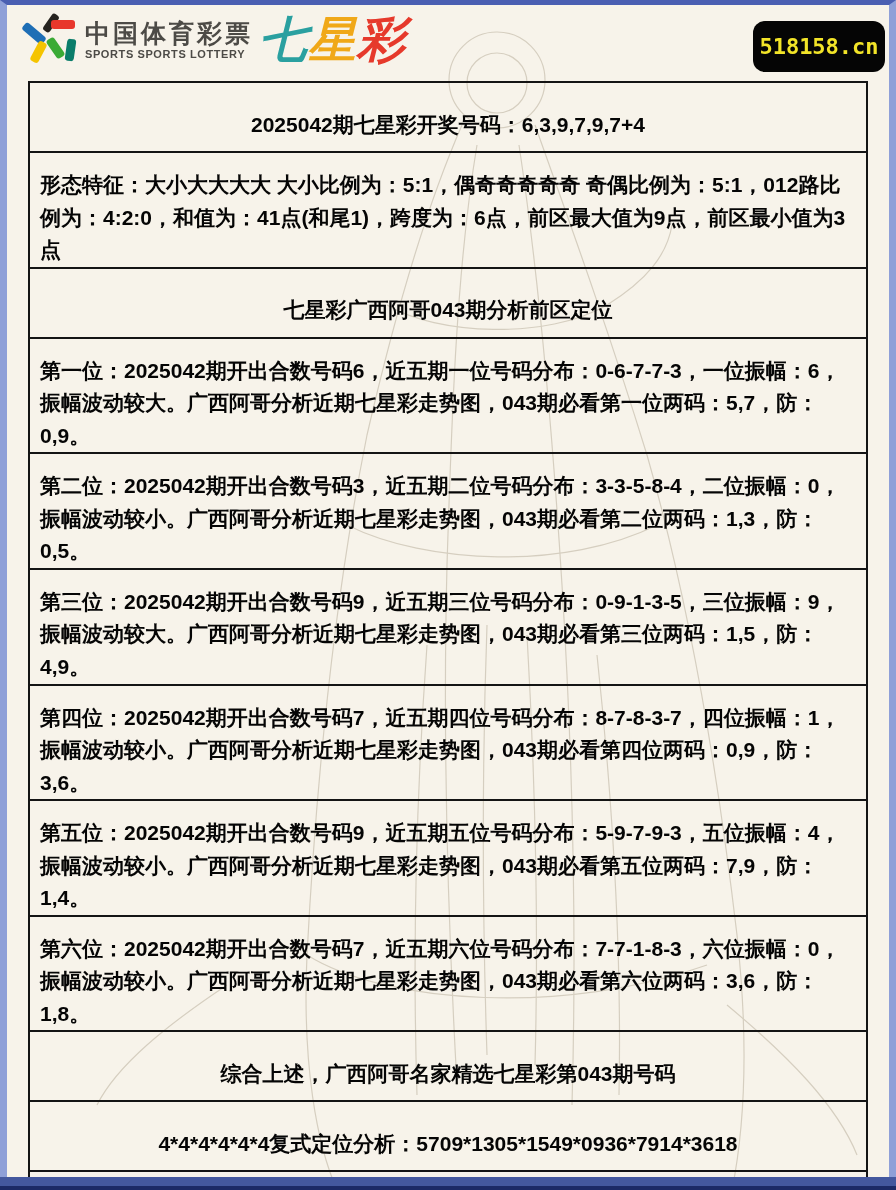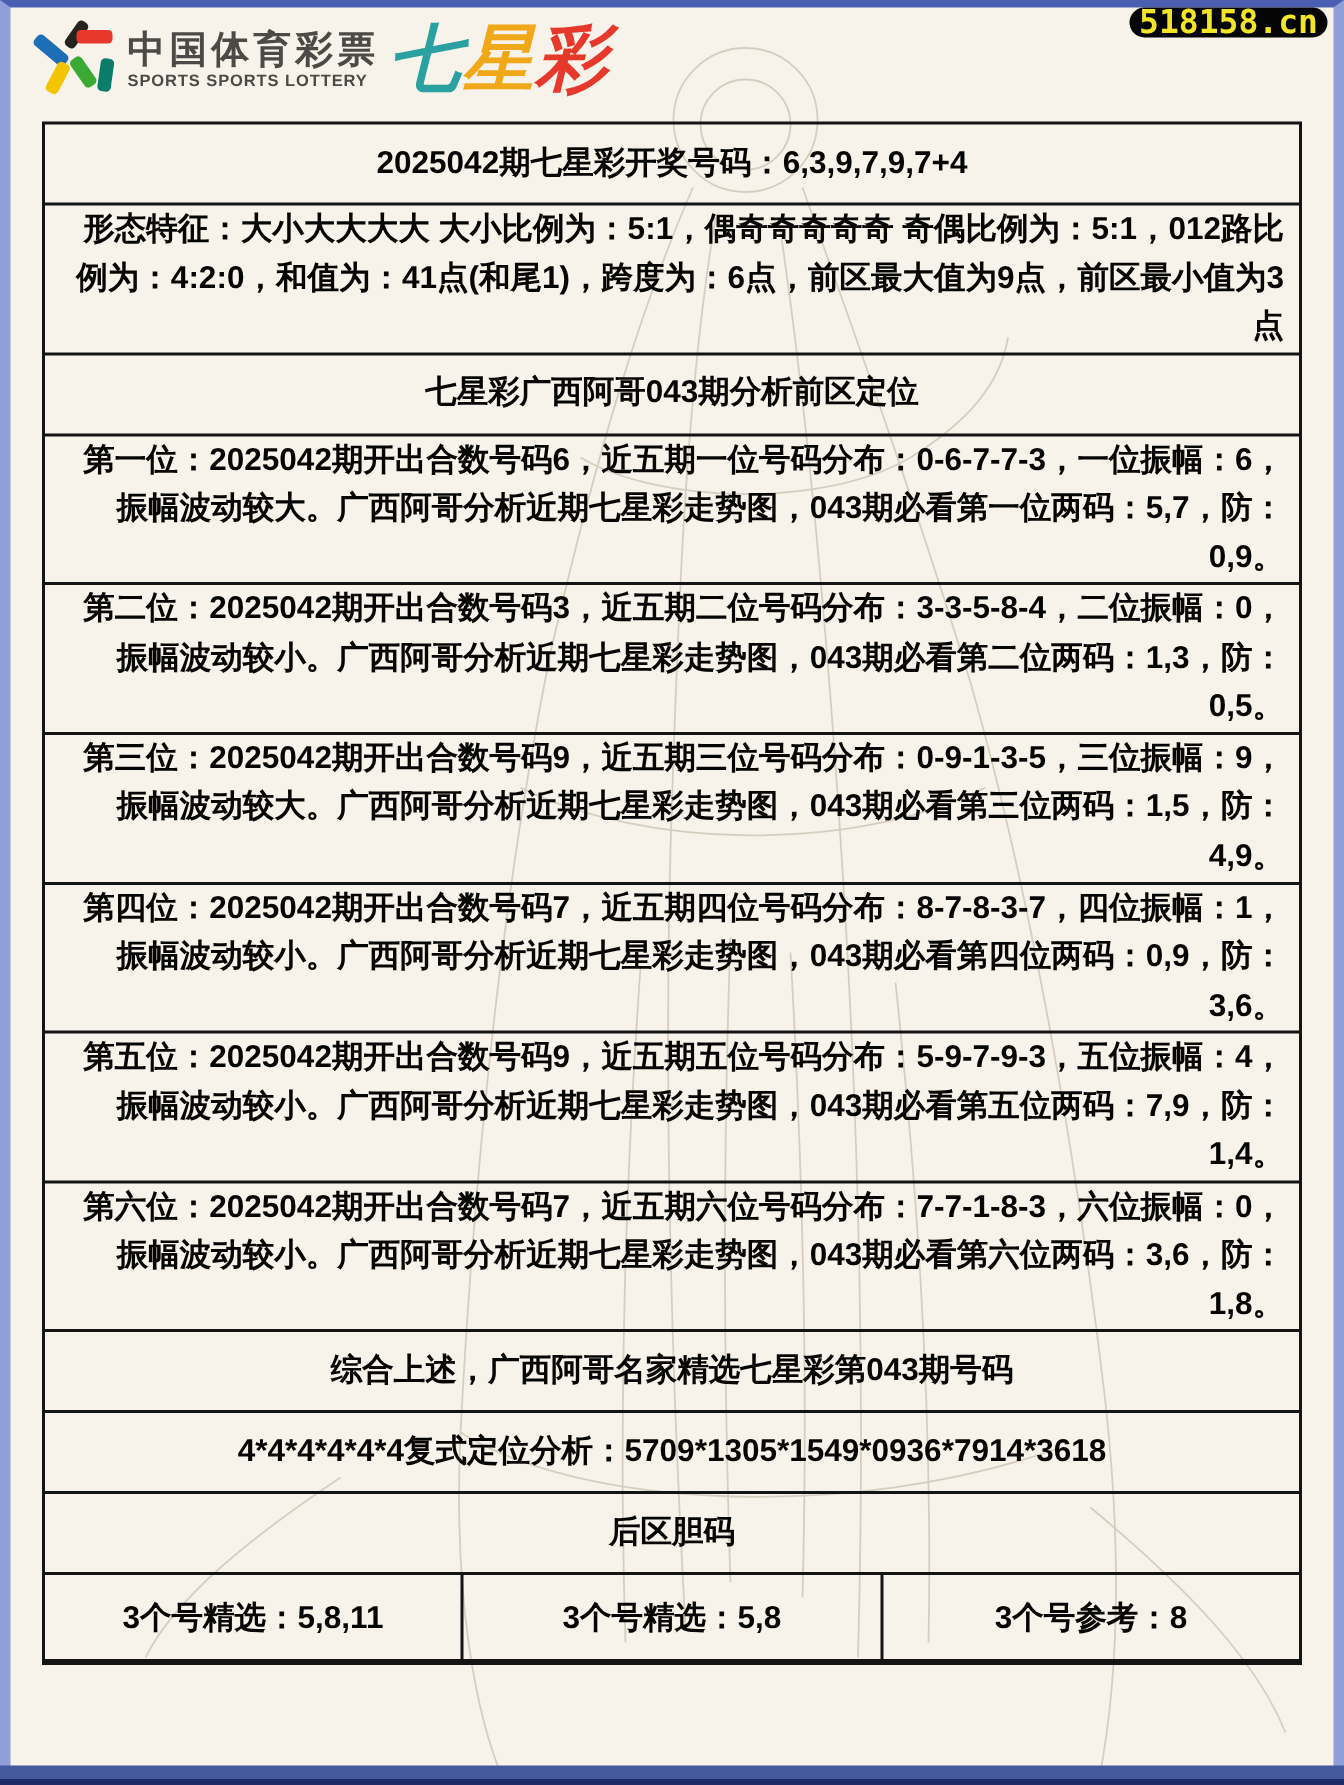--- a/index.html
+++ b/index.html
@@ -31,7 +31,7 @@
   .brand .c1{color:#2aa0a0;}
   .brand .c2{color:#f0a818;}
   .brand .c3{color:#e6392b;}
-  .badge{position:absolute;right:4px;top:0;width:132px;height:20px;background:#050505;
+  .badge{position:absolute;right:4px;top:16px;width:132px;height:51px;background:#050505;
          color:#f2e428;font-family:"DejaVu Sans Mono",monospace;font-weight:bold;font-size:22px;
          display:flex;align-items:center;justify-content:center;border-radius:12px;}
 

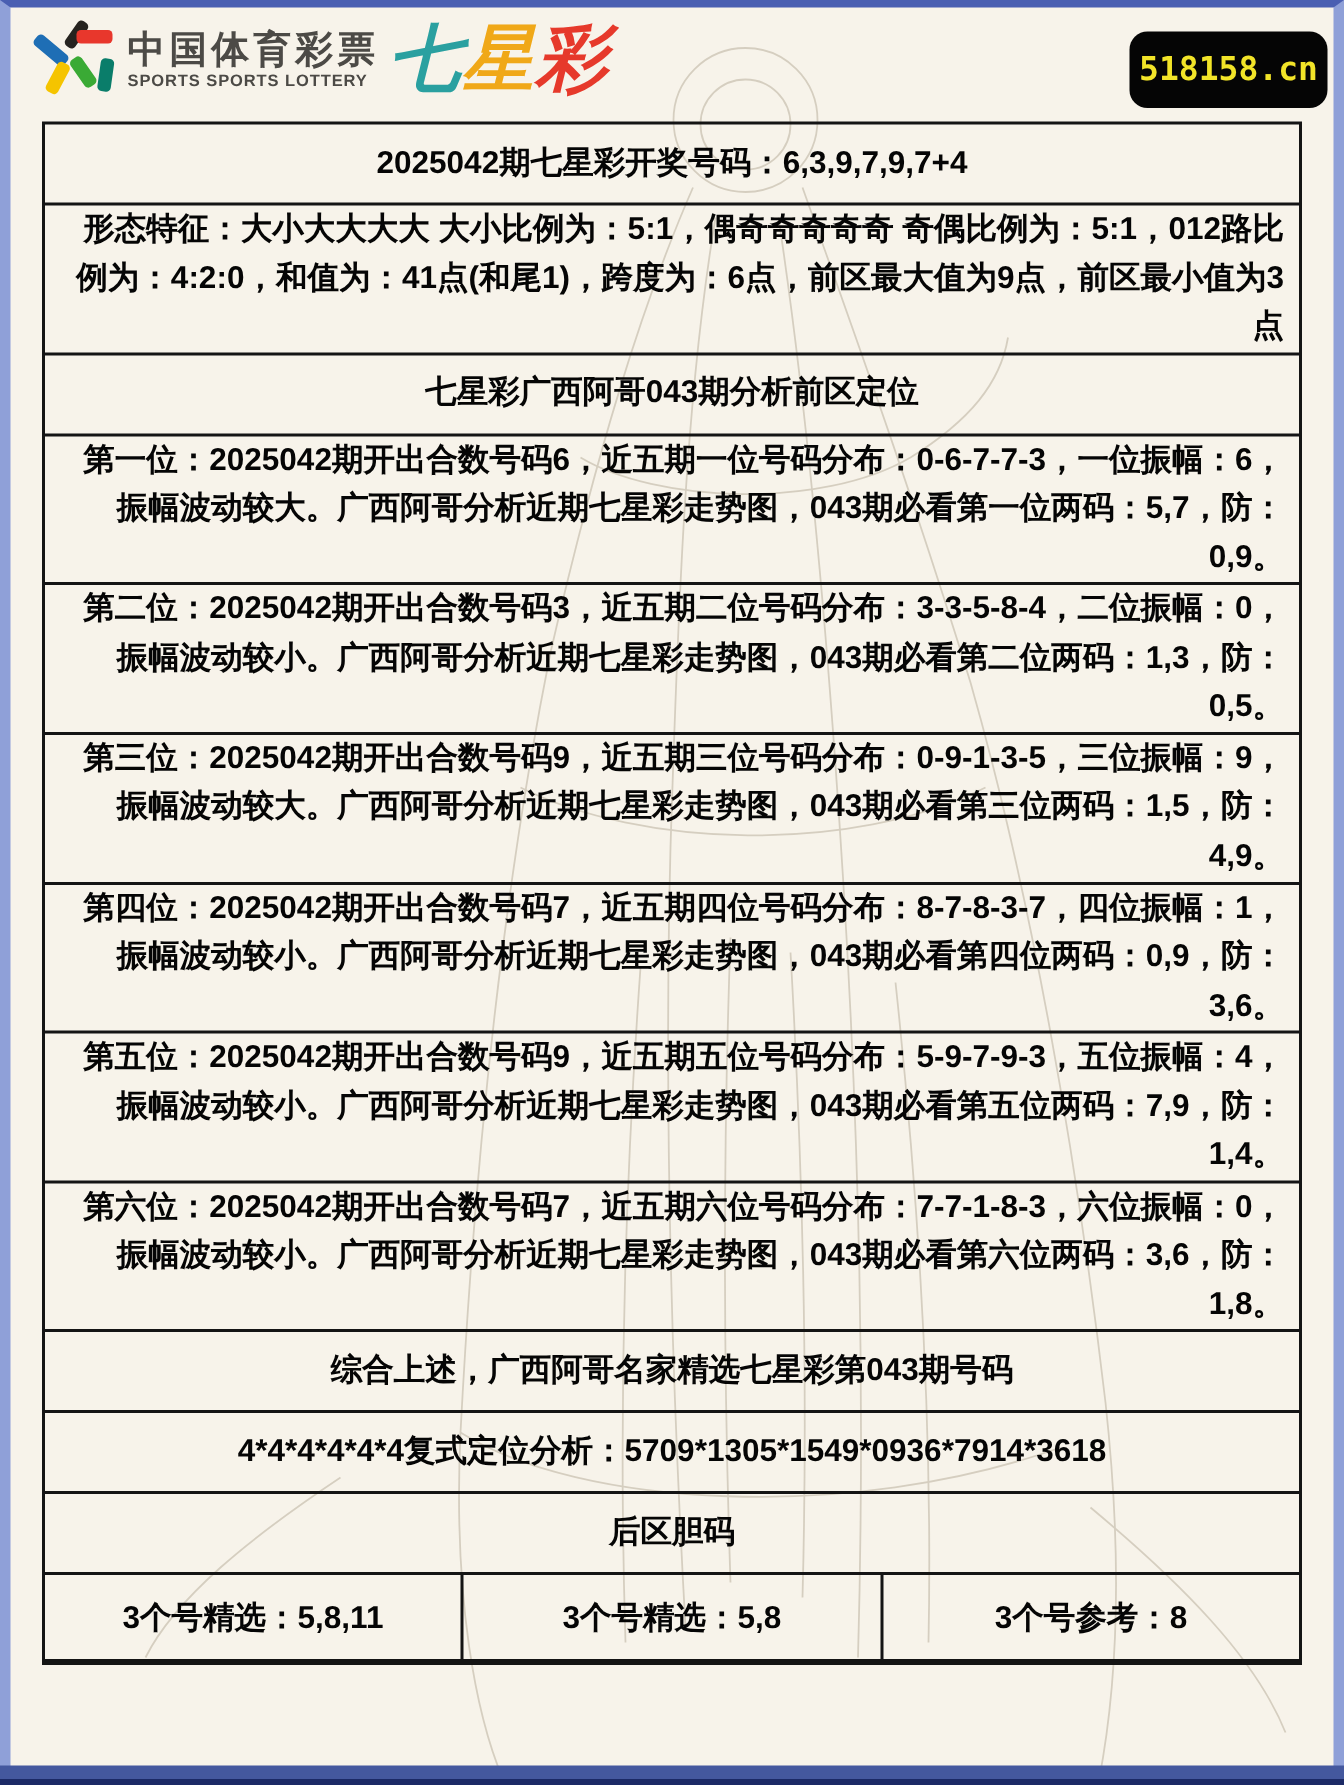--- a/index.html
+++ b/index.html
@@ -41,9 +41,9 @@
 
   
   .board{position:relative;width:836px;margin:10px auto 0 auto;border:2px solid #141414;}
-  .row{display:flex;align-items:center;justify-content:center;text-align:right;
+  .row{display:flex;align-items:center;justify-content:center;text-align:left;
        font-weight:bold;font-size:21px;color:#050505;line-height:1.55;
-       border-bottom:2px solid #141414;padding:0 10px;box-sizing:border-box;}
+       border-bottom:2px solid #141414;padding:0 10px;box-sizing:border-box;margin-top:16px;}
   .h1r{min-height:54px;} .h2r{min-height:76px;}
   .back-row{display:flex;border-bottom:2px solid #141414;min-height:56px;}
   .back-cell{flex:1;display:flex;align-items:center;justify-content:center;

